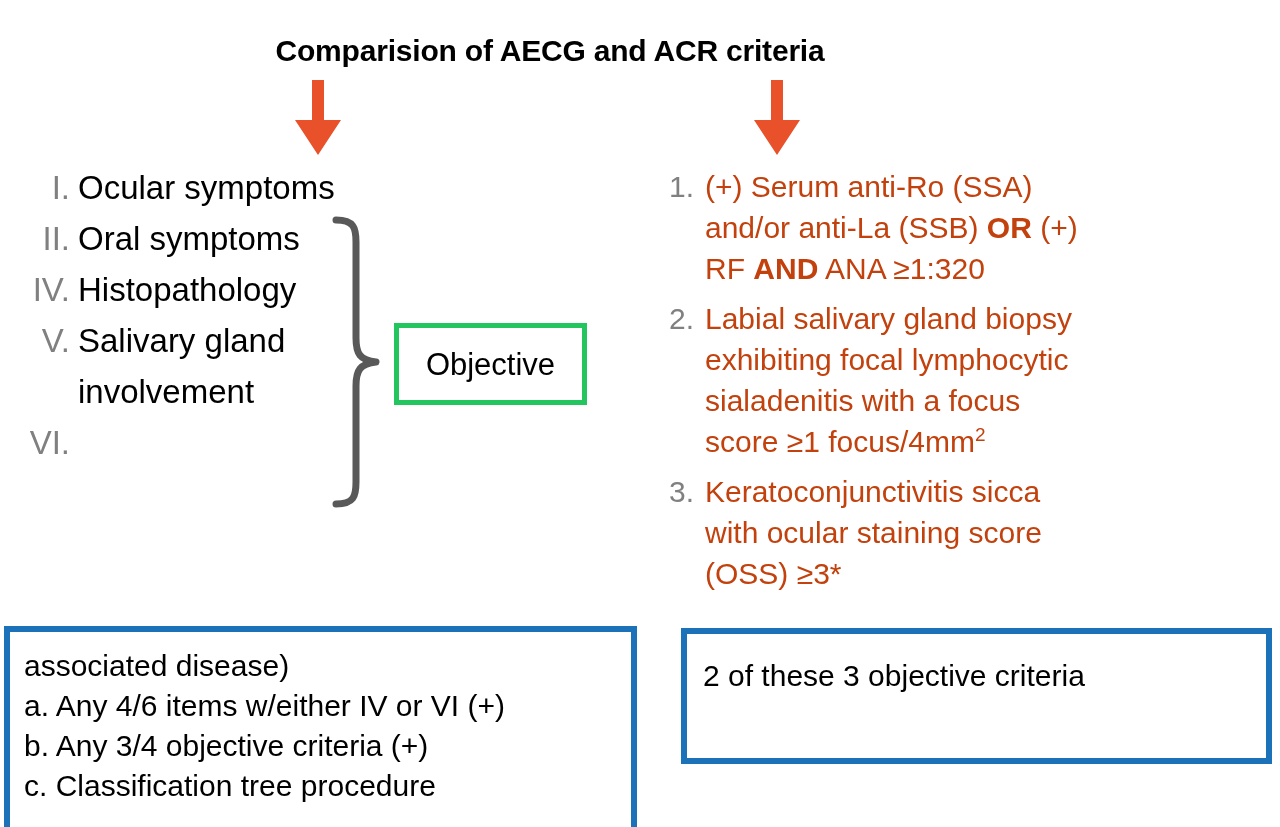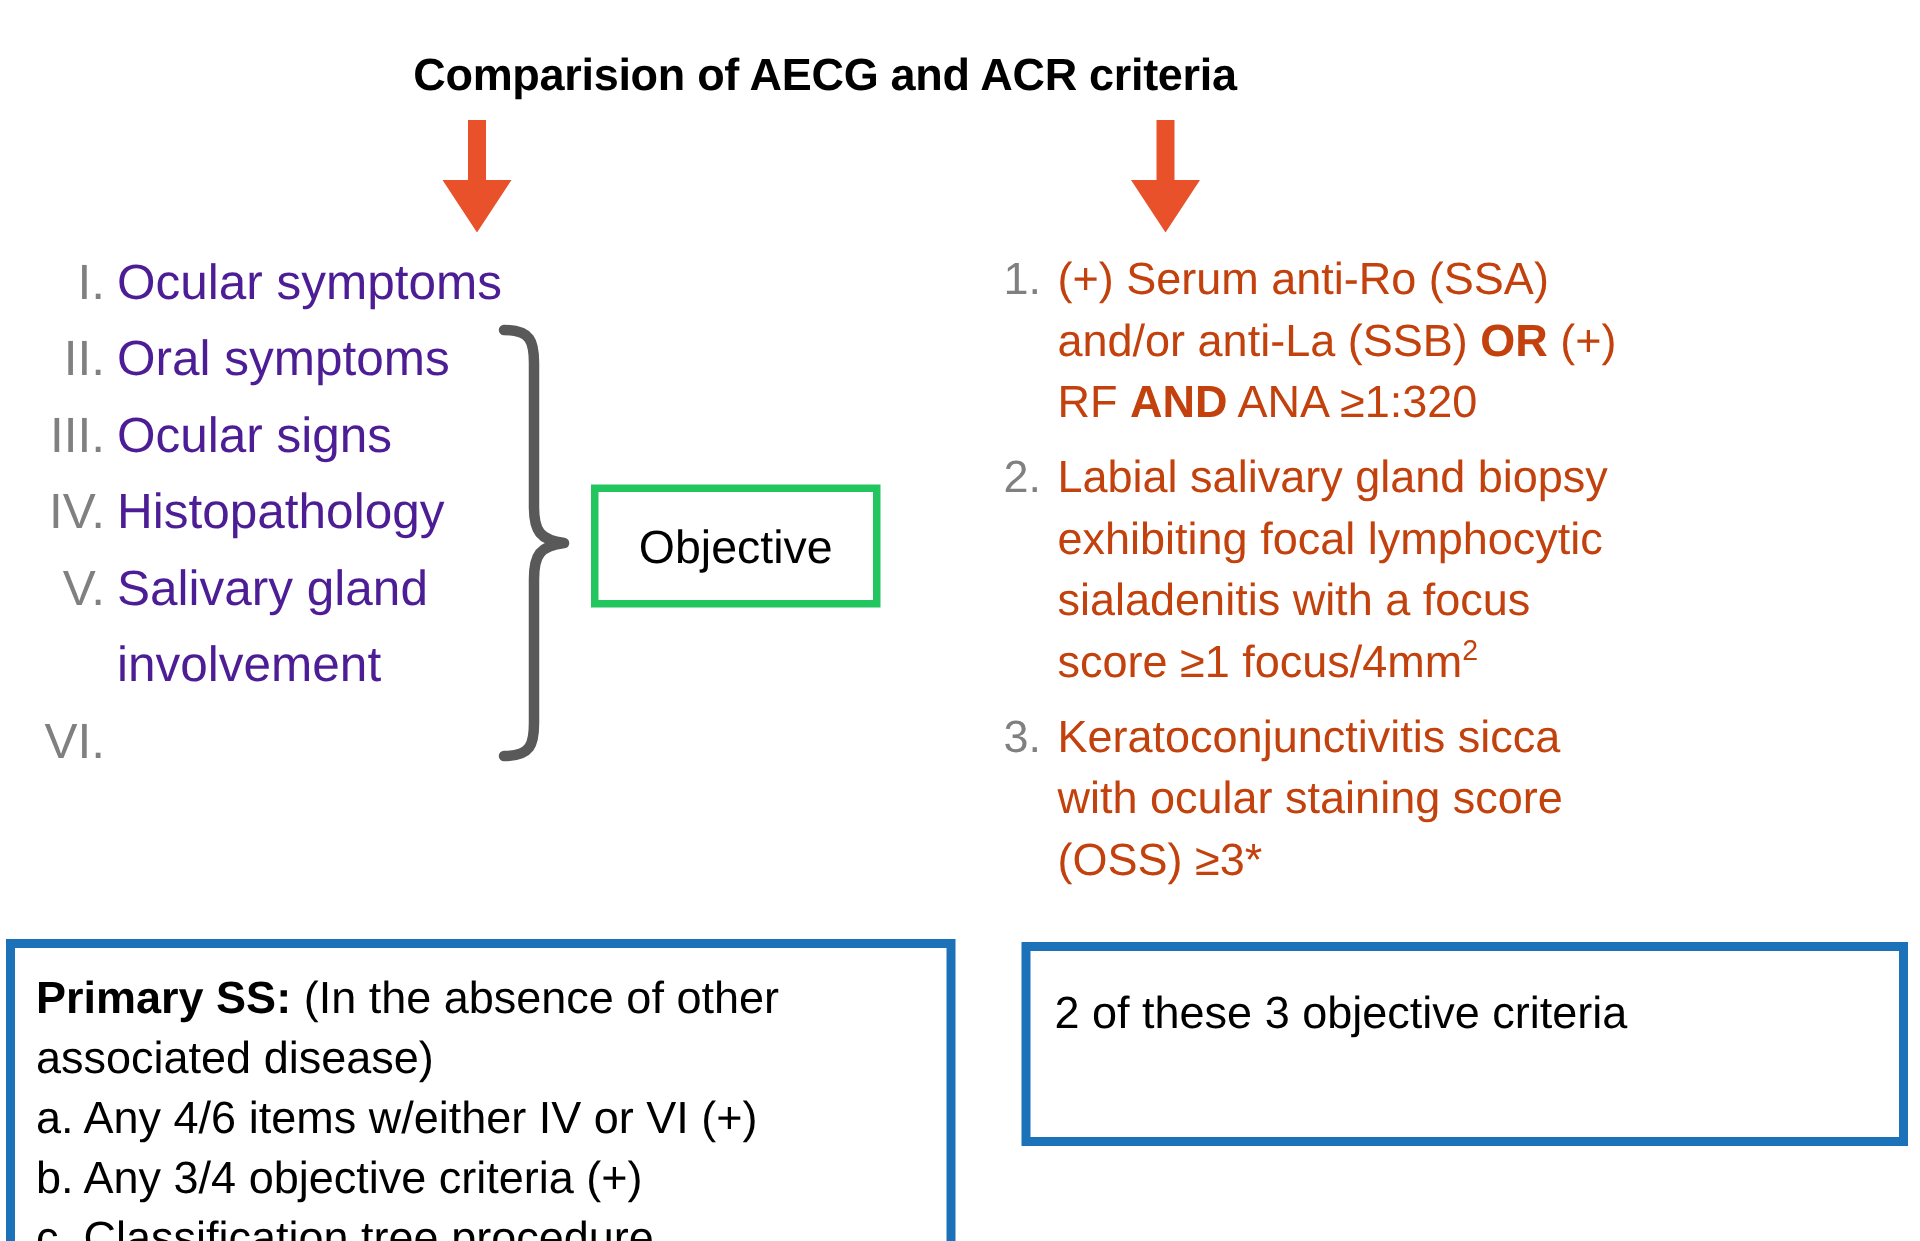--- a/index.html
+++ b/index.html
@@ -65,7 +65,7 @@
     position: absolute;
     left: 64px;
     top: 0;
-    color: #4c1d95;
+    color: #000000;
     font-size: 33px;
   }
   .rom-cont .rom-txt { left: 64px; }

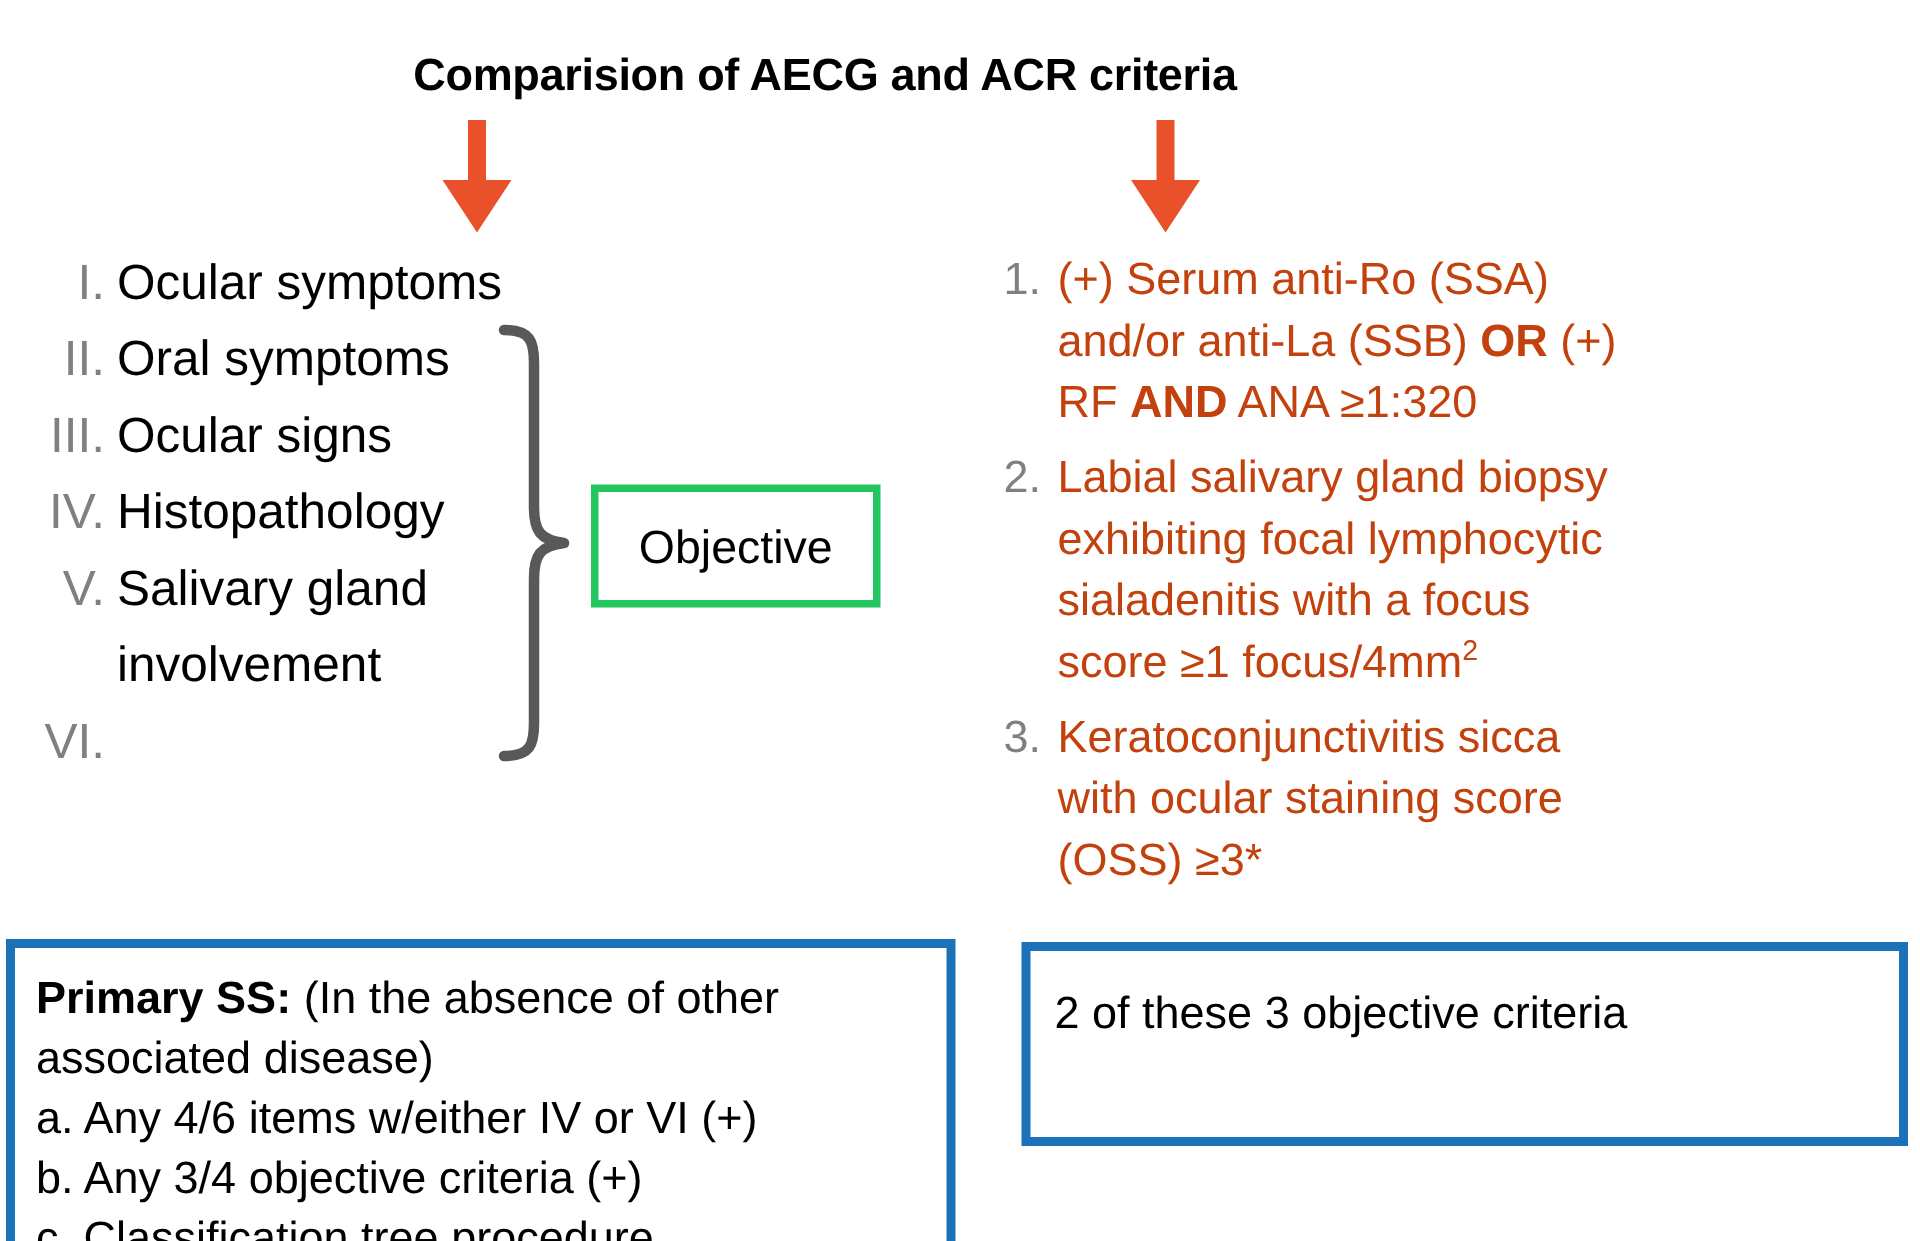--- a/index.html
+++ b/index.html
@@ -182,10 +182,6 @@
     <div class="rom-row">
       <span class="rom-num">II.</span>
       <span class="rom-txt">Oral symptoms</span>
-    </div>
-    <div class="rom-row">
-      <span class="rom-num">III.</span>
-      <span class="rom-txt">Ocular signs</span>
     </div>
     <div class="rom-row">
       <span class="rom-num">IV.</span>

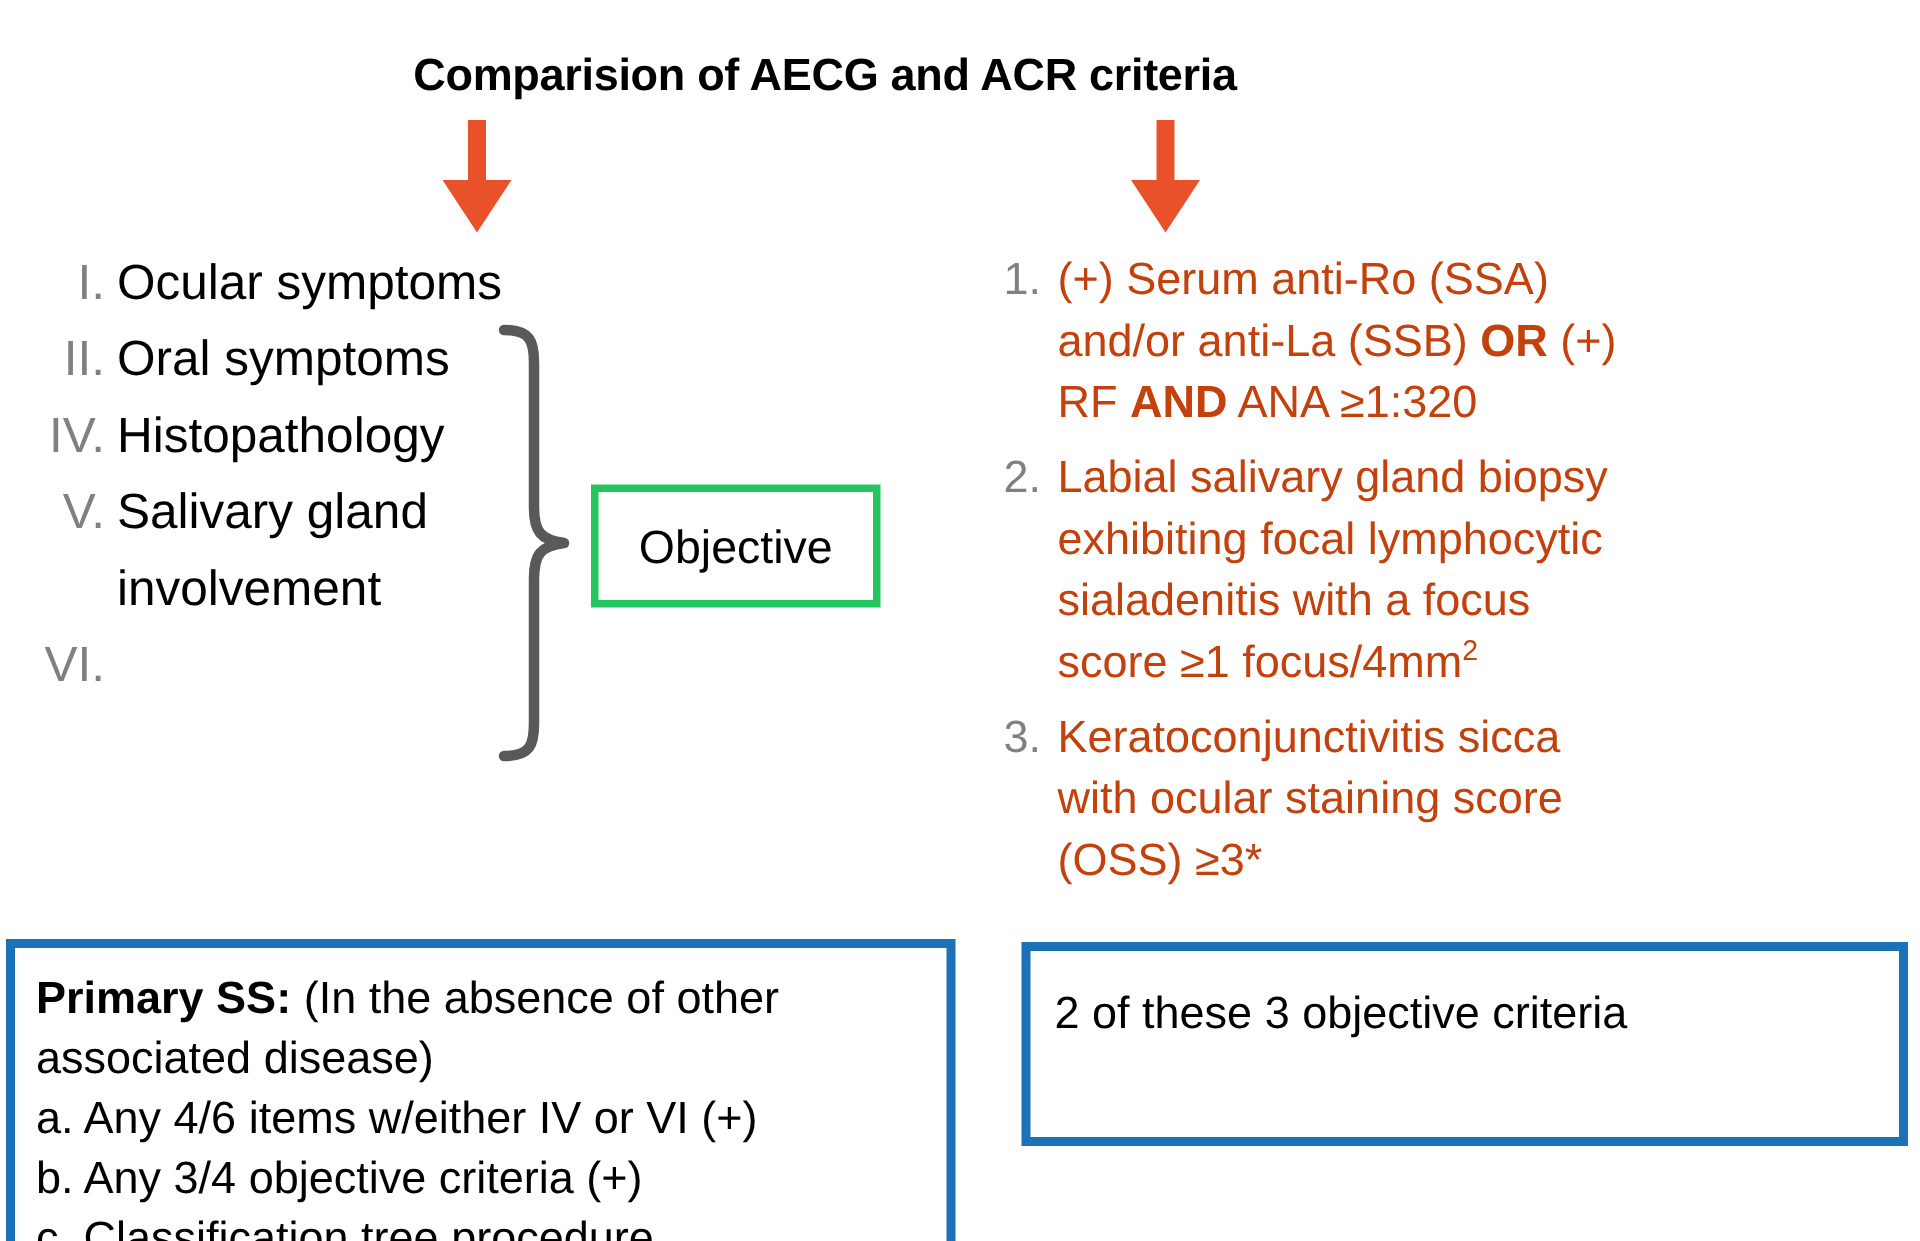--- a/index.html
+++ b/index.html
@@ -244,7 +244,6 @@
 
   <div id="primary-ss-box" class="concl-box">
     <div>
-        <div class="concl-line"><b>Primary SS:</b><span> (In the absence of other</span></div>
         <div class="concl-line"><span>associated disease)</span></div>
         <div class="concl-line"><span>a. Any 4/6 items w/either IV or VI (+)</span></div>
         <div class="concl-line"><span>b. Any 3/4 objective criteria (+)</span></div>

